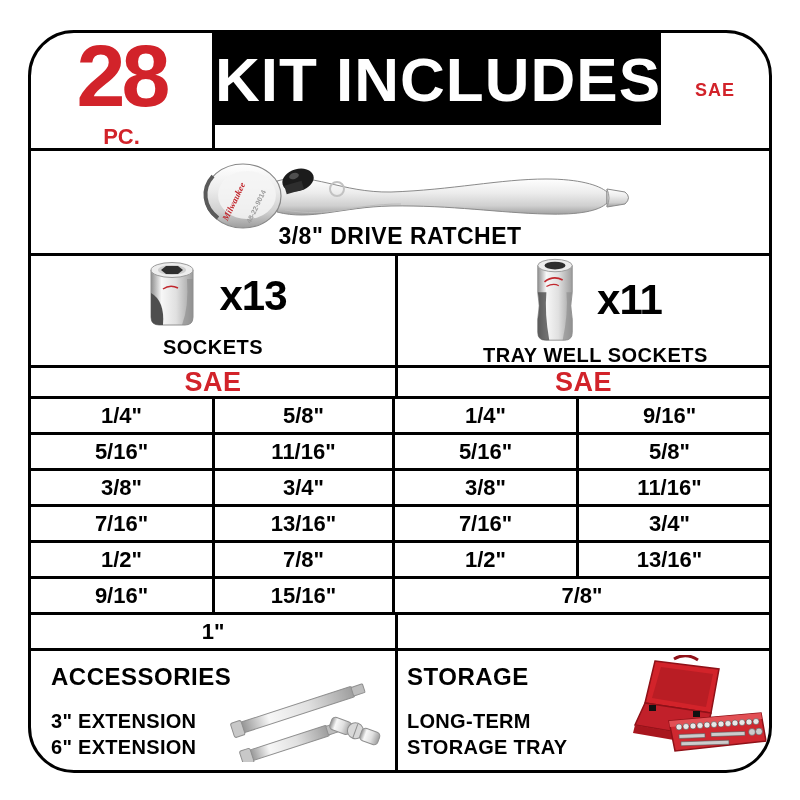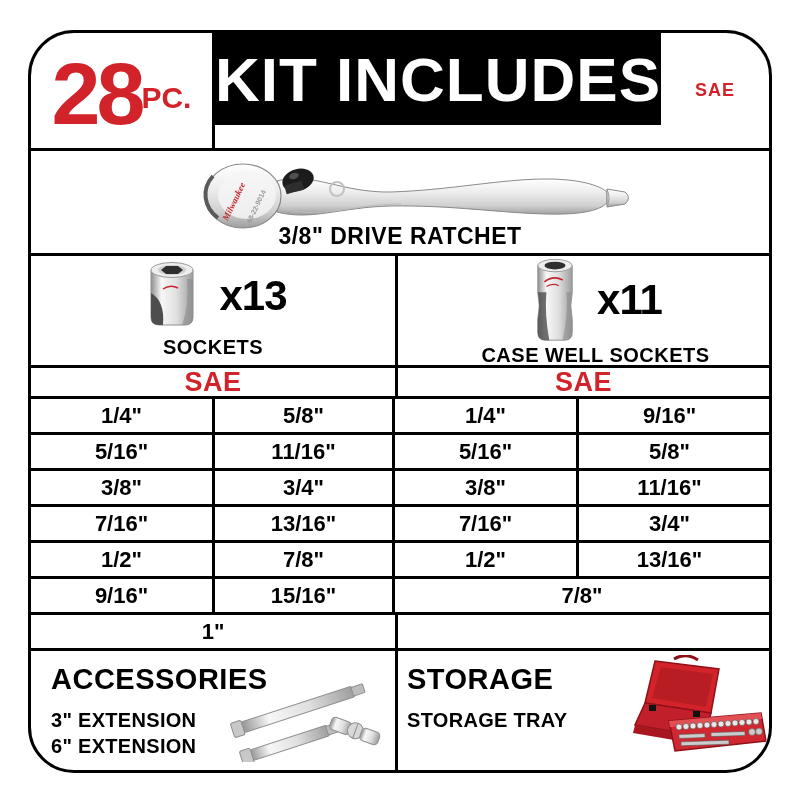--- a/index.html
+++ b/index.html
@@ -15,7 +15,7 @@
   }
   
   .header-row { height:115px; display:flex; flex:0 0 auto; }
-  .badge-box { width:184px; border-right:3px solid #000; display:flex; flex-direction:row; align-items:center; justify-content:center; padding-top:6px; }
+  .badge-box { width:184px; border-right:3px solid #000; display:flex; flex-direction:column; align-items:center; justify-content:center; padding-top:6px; }
   .badge-count { font-size:88px; line-height:0.88; color:#d2232a; letter-spacing:-4px; }
   .badge-unit { font-size:30px; color:#d2232a; letter-spacing:0; margin-top:9px; }
   .header-right { flex:1; display:flex; flex-direction:row; }

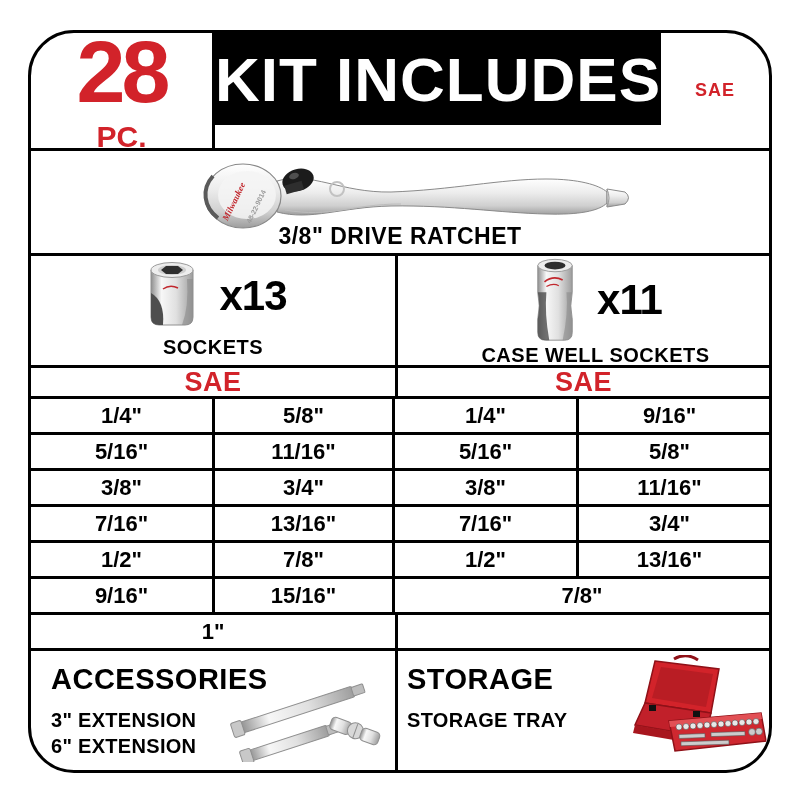--- a/index.html
+++ b/index.html
@@ -17,7 +17,7 @@
   .header-row { height:115px; display:flex; flex:0 0 auto; }
   .badge-box { width:184px; border-right:3px solid #000; display:flex; flex-direction:column; align-items:center; justify-content:center; padding-top:6px; }
   .badge-count { font-size:88px; line-height:0.88; color:#d2232a; letter-spacing:-4px; }
-  .badge-unit { font-size:30px; color:#d2232a; letter-spacing:0; margin-top:9px; }
+  .badge-unit { font-size:22px; color:#d2232a; letter-spacing:0; margin-top:9px; }
   .header-right { flex:1; display:flex; flex-direction:row; }
   .kit-banner { height:92px; background:#000; color:#fff; display:flex; align-items:center; justify-content:center; font-size:62px; letter-spacing:1px; }
   .sae-strip { flex:1; display:flex; align-items:center; justify-content:center; color:#d2232a; font-size:18px; letter-spacing:1px; }

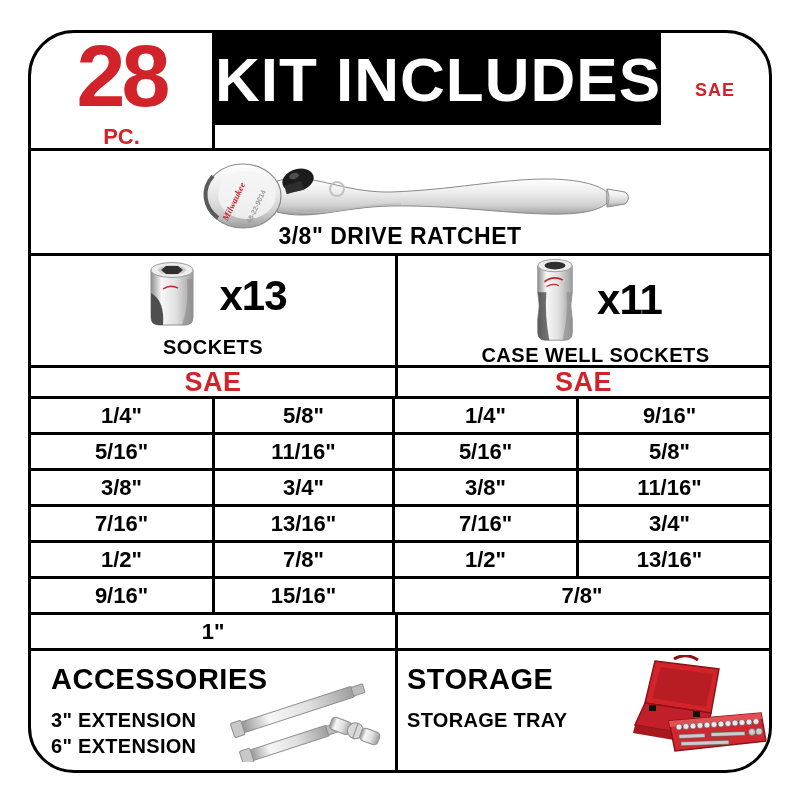--- a/index.html
+++ b/index.html
@@ -131,7 +131,7 @@
           </svg>
           <div class="qty-text">x11</div>
         </div>
-        <div class="socket-label">CASE WELL SOCKETS</div>
+        <div class="socket-label">TRAY WELL SOCKETS</div>
       </div>
     </div>
 

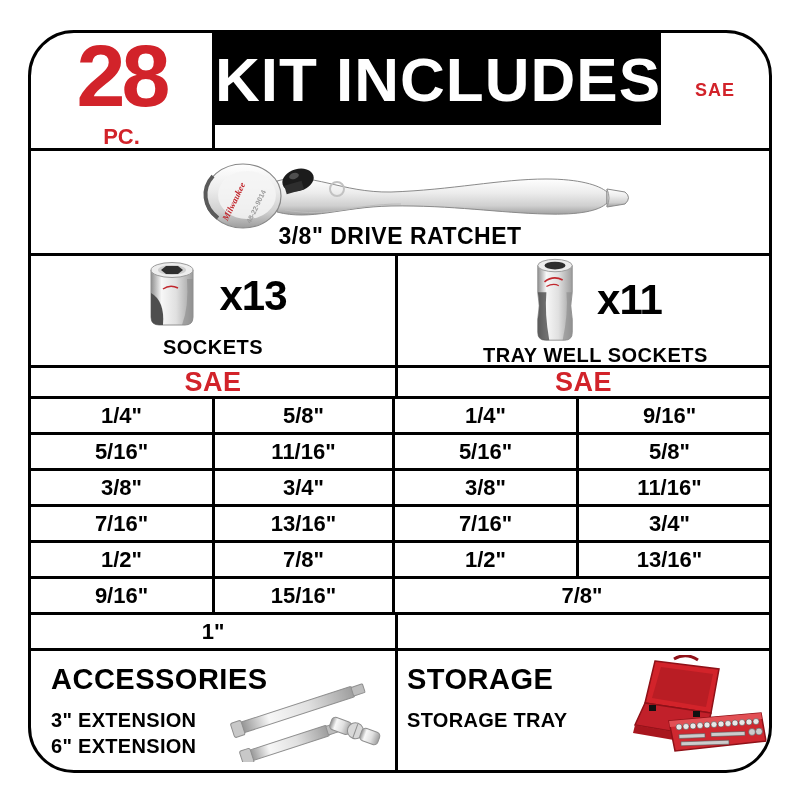--- a/index.html
+++ b/index.html
@@ -45,7 +45,7 @@
   .bottom-row { flex:1; border-top:3px solid #000; display:flex; }
   .bottom-half { width:367px; border-right:3px solid #000; position:relative; padding:12px 0 0 20px; }
   .bottom-half.right-half { width:auto; flex:1; border-right:none;padding-left:9px; }
-  .bottom-title { font-size:29px; letter-spacing:0.5px; margin-bottom:11px; }
+  .bottom-title { font-size:24px; letter-spacing:0.5px; margin-bottom:17px; }
   .bottom-line { font-size:20px; line-height:1.3; letter-spacing:0.3px; }
   .ext-svg { position:absolute; right:6px; bottom:8px; }
   .case-svg { position:absolute; right:0; top:4px; }

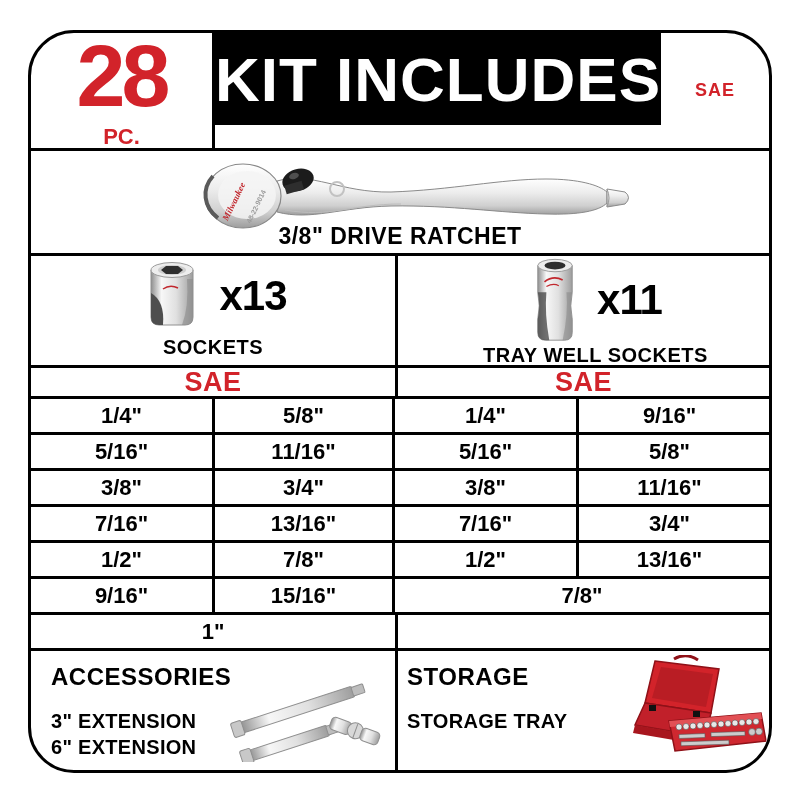--- a/index.html
+++ b/index.html
@@ -206,6 +206,7 @@
       </div>
       <div class="bottom-half right-half">
         <div class="bottom-title">STORAGE</div>
+        <div class="bottom-line">LONG-TERM</div>
         <div class="bottom-line">STORAGE TRAY</div>
         <svg class="case-svg" width="150" height="112" viewBox="0 0 150 112">
           <polygon points="36,6 100,14 92,58 26,48" fill="#d2232a" stroke="#8f1118" stroke-width="1.5"></polygon>

